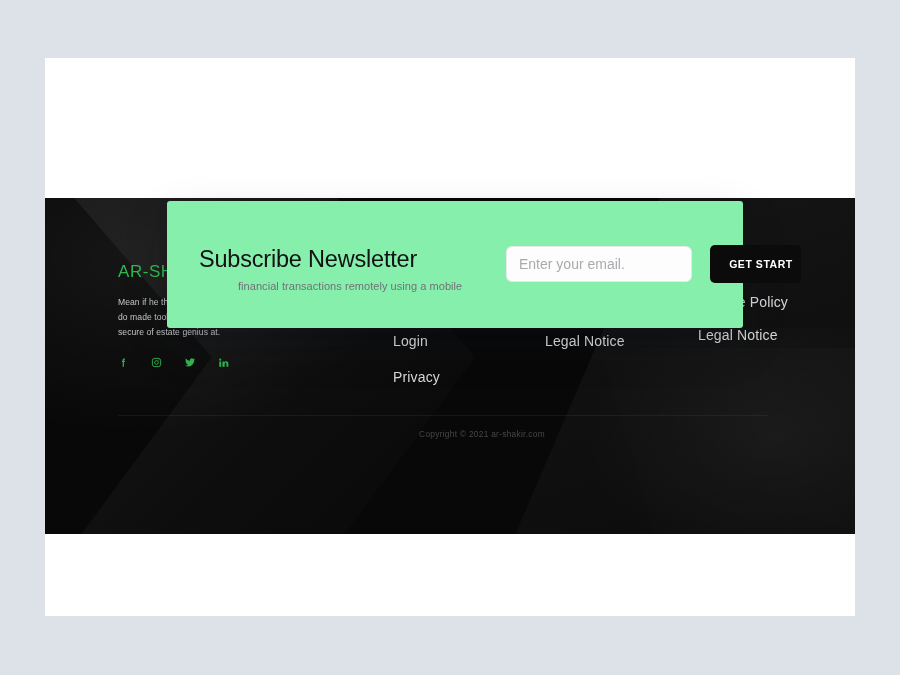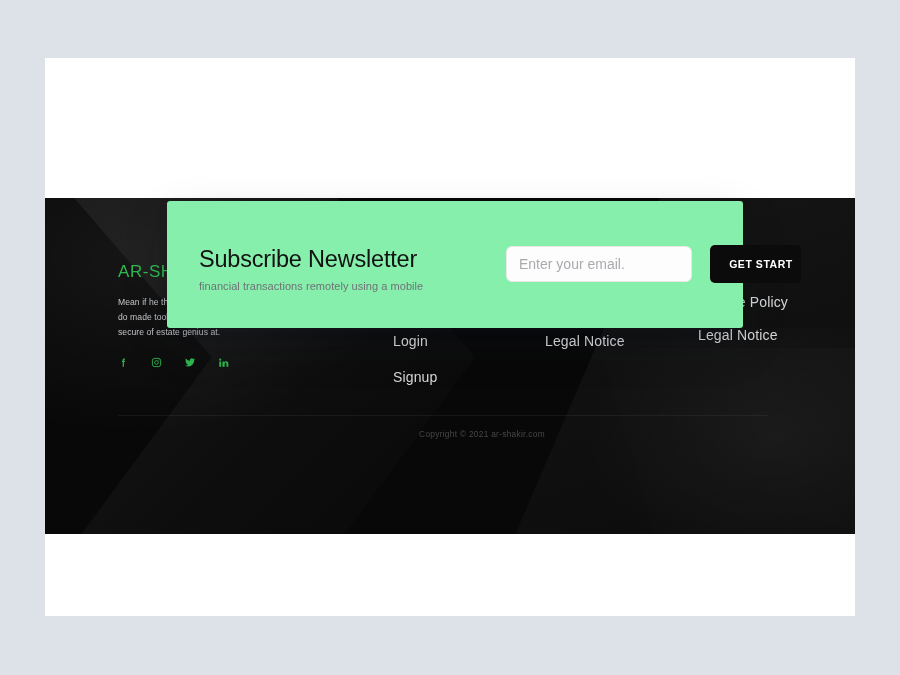--- a/index.html
+++ b/index.html
@@ -75,7 +75,7 @@
   }
   .nl-sub {
     margin-top:7px; font-size:11px; color:#6f7277;
-    letter-spacing:.05px; white-space:nowrap;
+    letter-spacing:.05px; white-space:nowrap;margin-left:39px;
   }
   .nl-input {
     position:absolute; left:339px; top:45px;

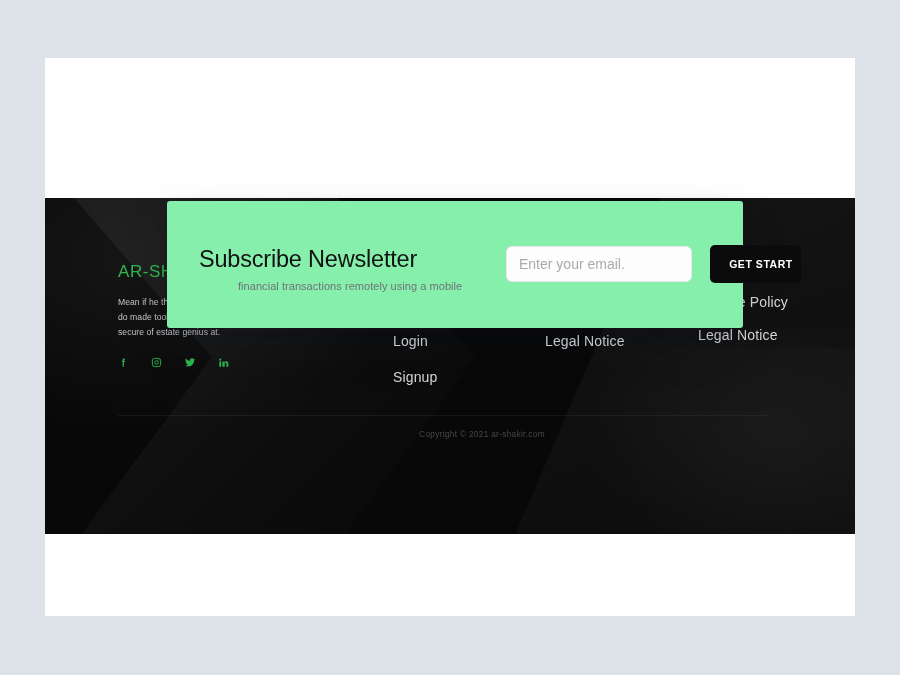--- a/index.html
+++ b/index.html
@@ -180,7 +180,7 @@
       <a class="link-item">Features</a>
       <a class="link-item">Pricing</a>
       <a class="link-item">Login</a>
-      <a class="link-item">Signup</a>
+      <a class="link-item">Privacy</a>
     </div>
 
     <div class="link-col c2">

